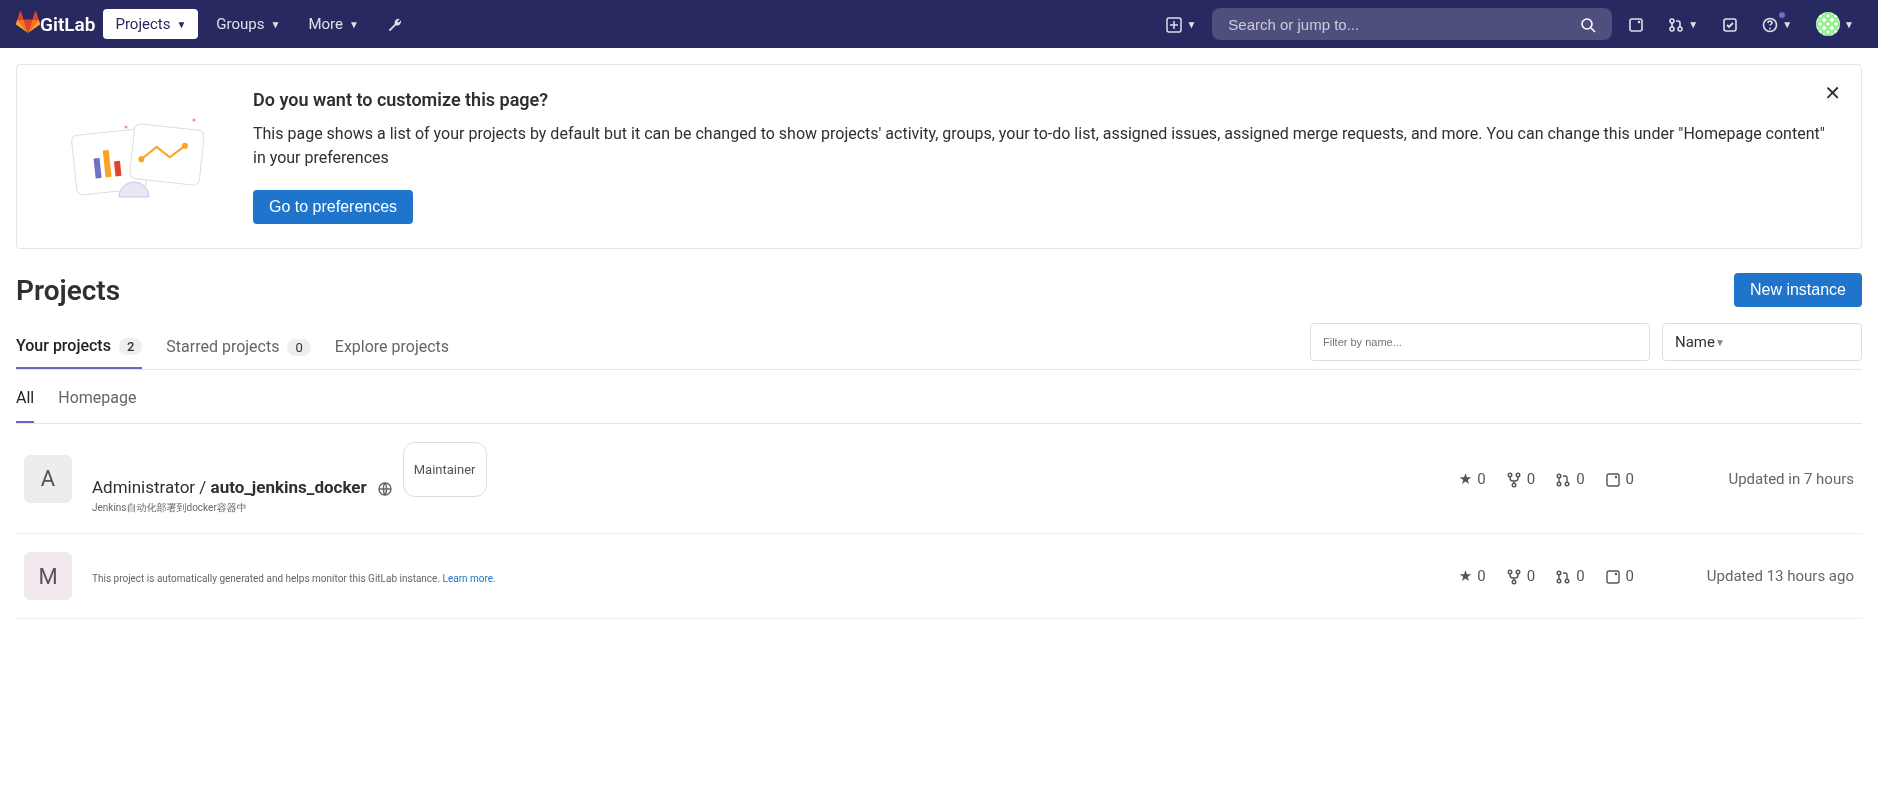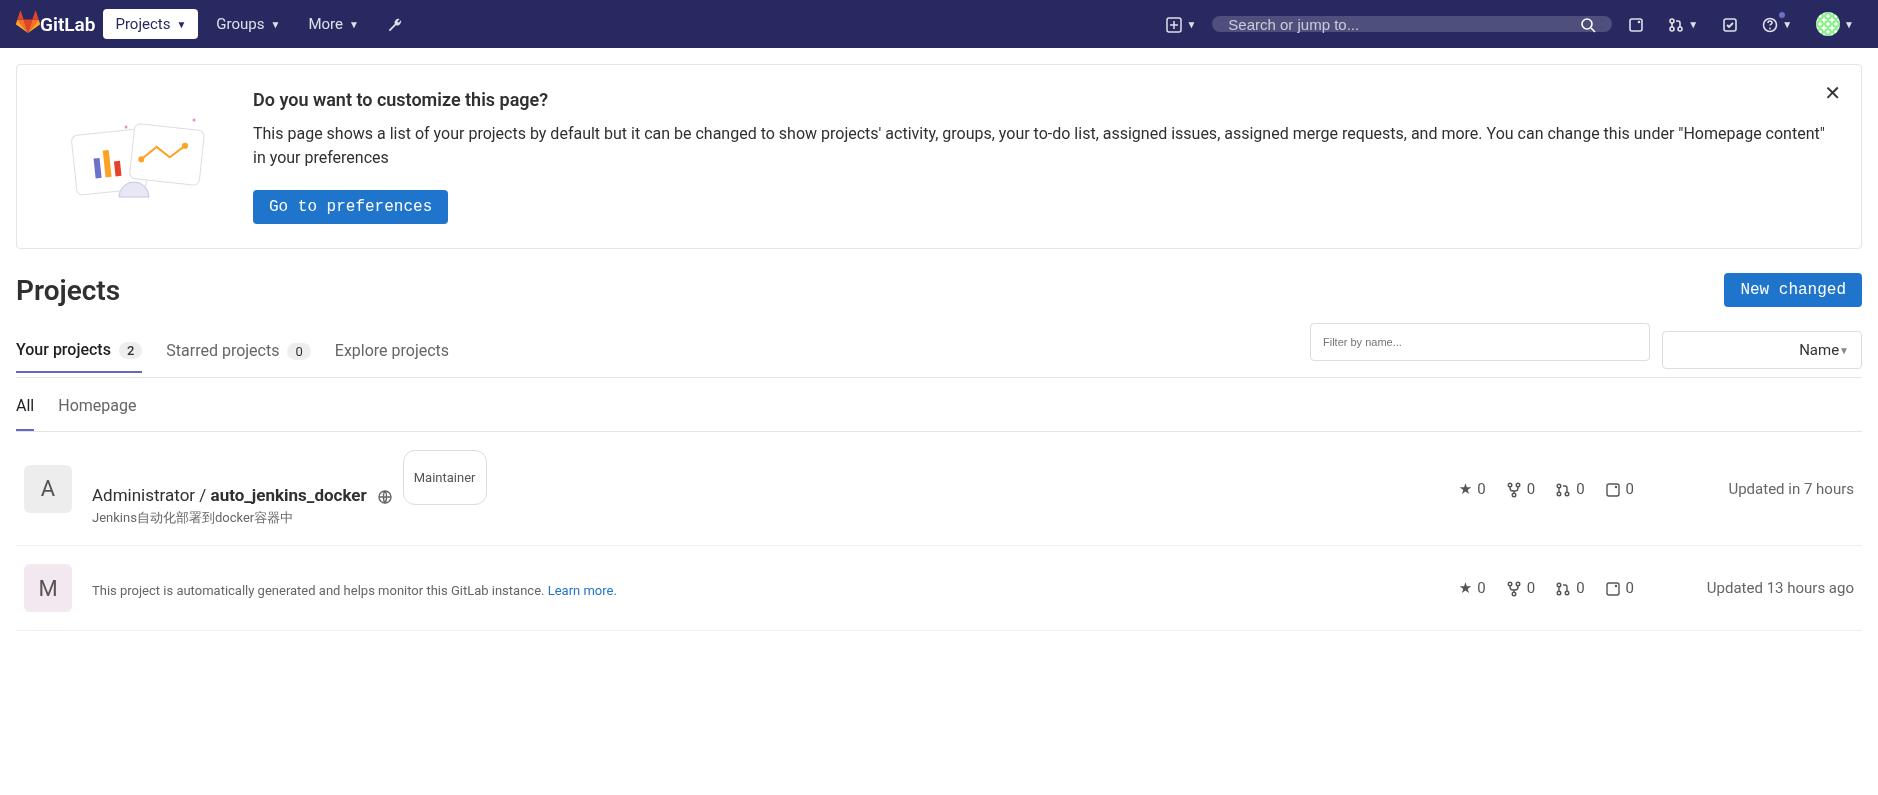--- a/index.html
+++ b/index.html
@@ -11,7 +11,7 @@
   .nav-item { color: rgba(255,255,255,0.85); padding: 6px 10px; border-radius: 4px; display: flex; align-items: center; gap: 6px; font-size: 15px; cursor: pointer; }
   .nav-item.active { background: #fff; color: #292961; border-radius: 4px; padding: 6px 12px; }
   .nav-spacer { flex: 1; }
-  .search-box { background: rgba(255,255,255,0.18); border: none; border-radius: 13px; height: 16px; width: 400px; padding: 0 16px; color: #fff; font-size: 15px; display: flex; align-items: center; }
+  .search-box { background: rgba(255,255,255,0.18); border: none; border-radius: 8px; height: 32px; width: 400px; padding: 0 16px; color: #fff; font-size: 15px; display: flex; align-items: center; }
   .search-box input { background: transparent; border: none; outline: none; color: #fff; width: 100%; font-size: 15px; }
   .search-box input::placeholder { color: rgba(255,255,255,0.7); }
   .nav-icon-btn { color: rgba(255,255,255,0.85); padding: 6px 8px; display: flex; align-items: center; gap: 4px; cursor: pointer; position: relative; }

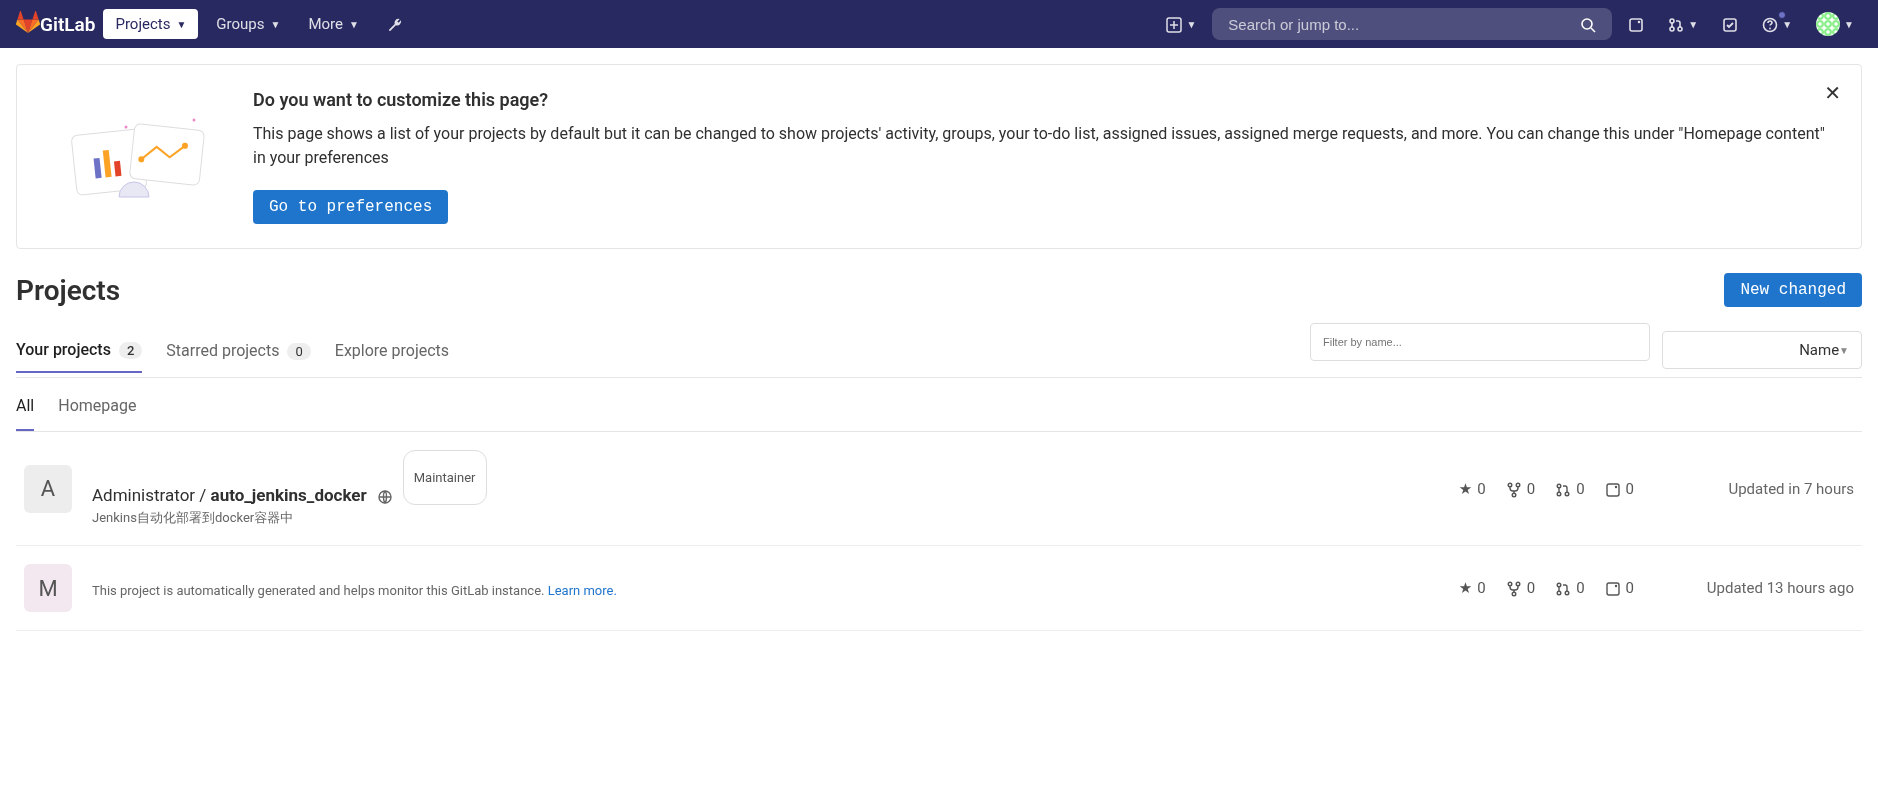--- a/index.html
+++ b/index.html
@@ -28,7 +28,7 @@
   .callout-illus { width: 180px; flex-shrink: 0; display:flex; align-items:center; justify-content:center; }
   .callout-body h4 { font-size: 18px; font-weight: 600; margin-bottom: 12px; }
   .callout-body p { font-size: 16px; color: #303030; margin-bottom: 20px; line-height: 1.5; }
-  .btn-primary { background: #1f75cb; color: #fff; border: none; border-radius: 4px; padding: 8px 16px; font-size: 16px; cursor: pointer; font-family: Liberation Mono, monospace; }
+  .btn-primary { background: #1f75cb; color: #fff; border: none; border-radius: 4px; padding: 8px 16px; font-size: 16px; cursor: pointer; }
   .close-x { position: absolute; top: 16px; right: 20px; font-size: 20px; color: #333; cursor: pointer; }
 
   

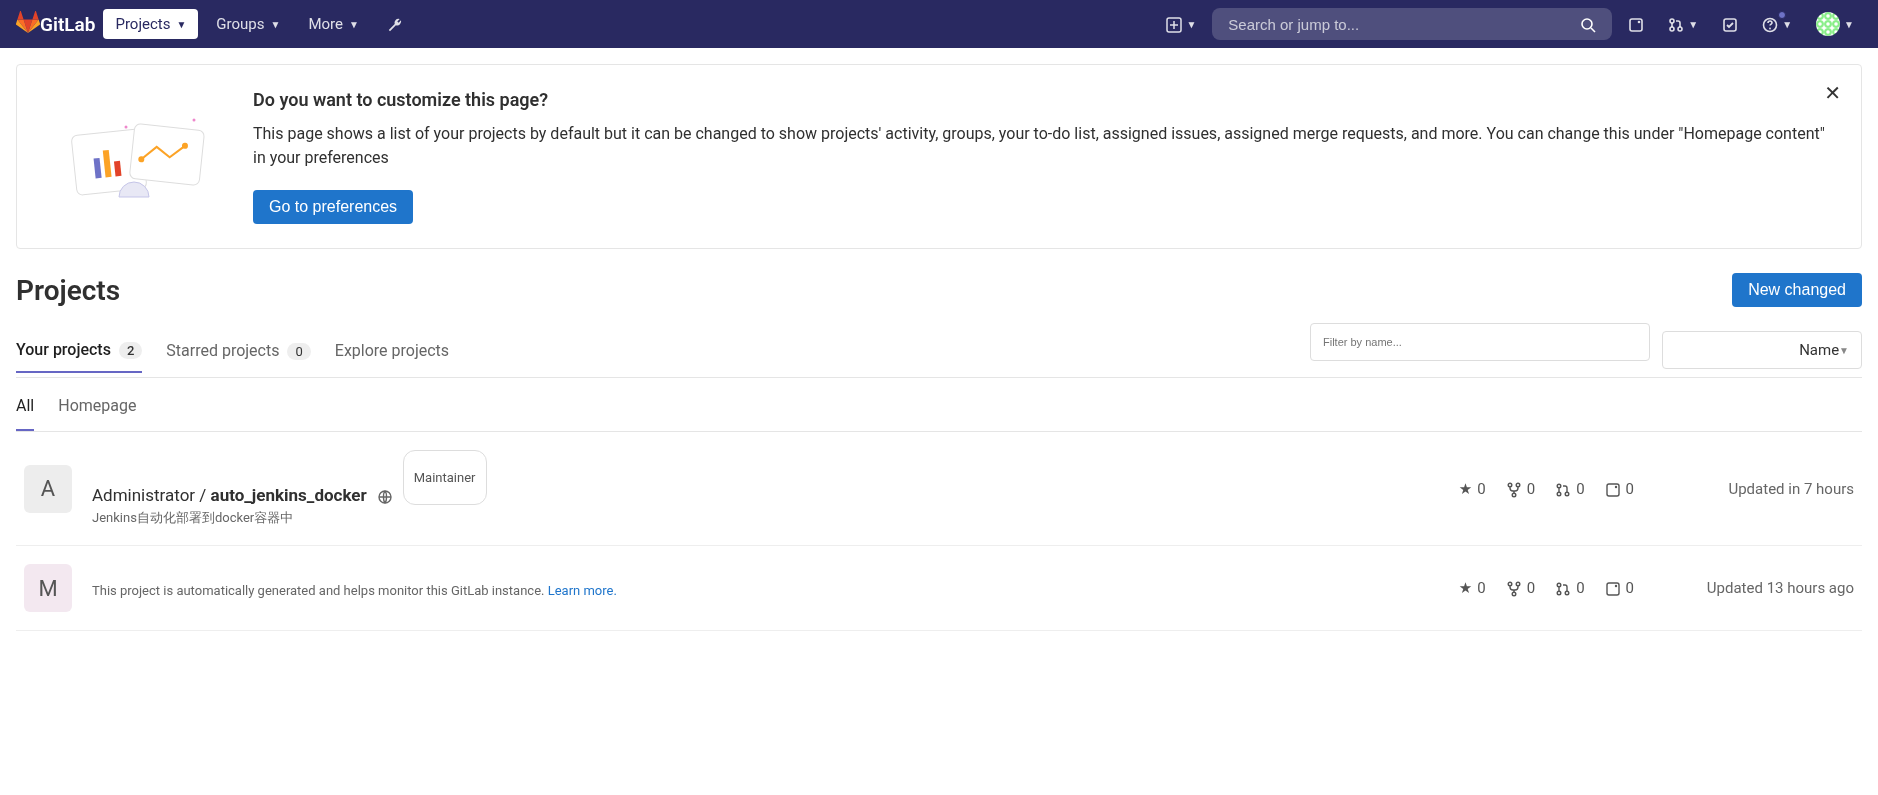--- a/index.html
+++ b/index.html
@@ -202,7 +202,7 @@
 
   <div class="page-head">
     <h1>Projects</h1>
-    <button class="btn-primary">New changed</button>
+    <button class="btn-primary">New instance</button>
   </div>
 
   <div class="tabs1">

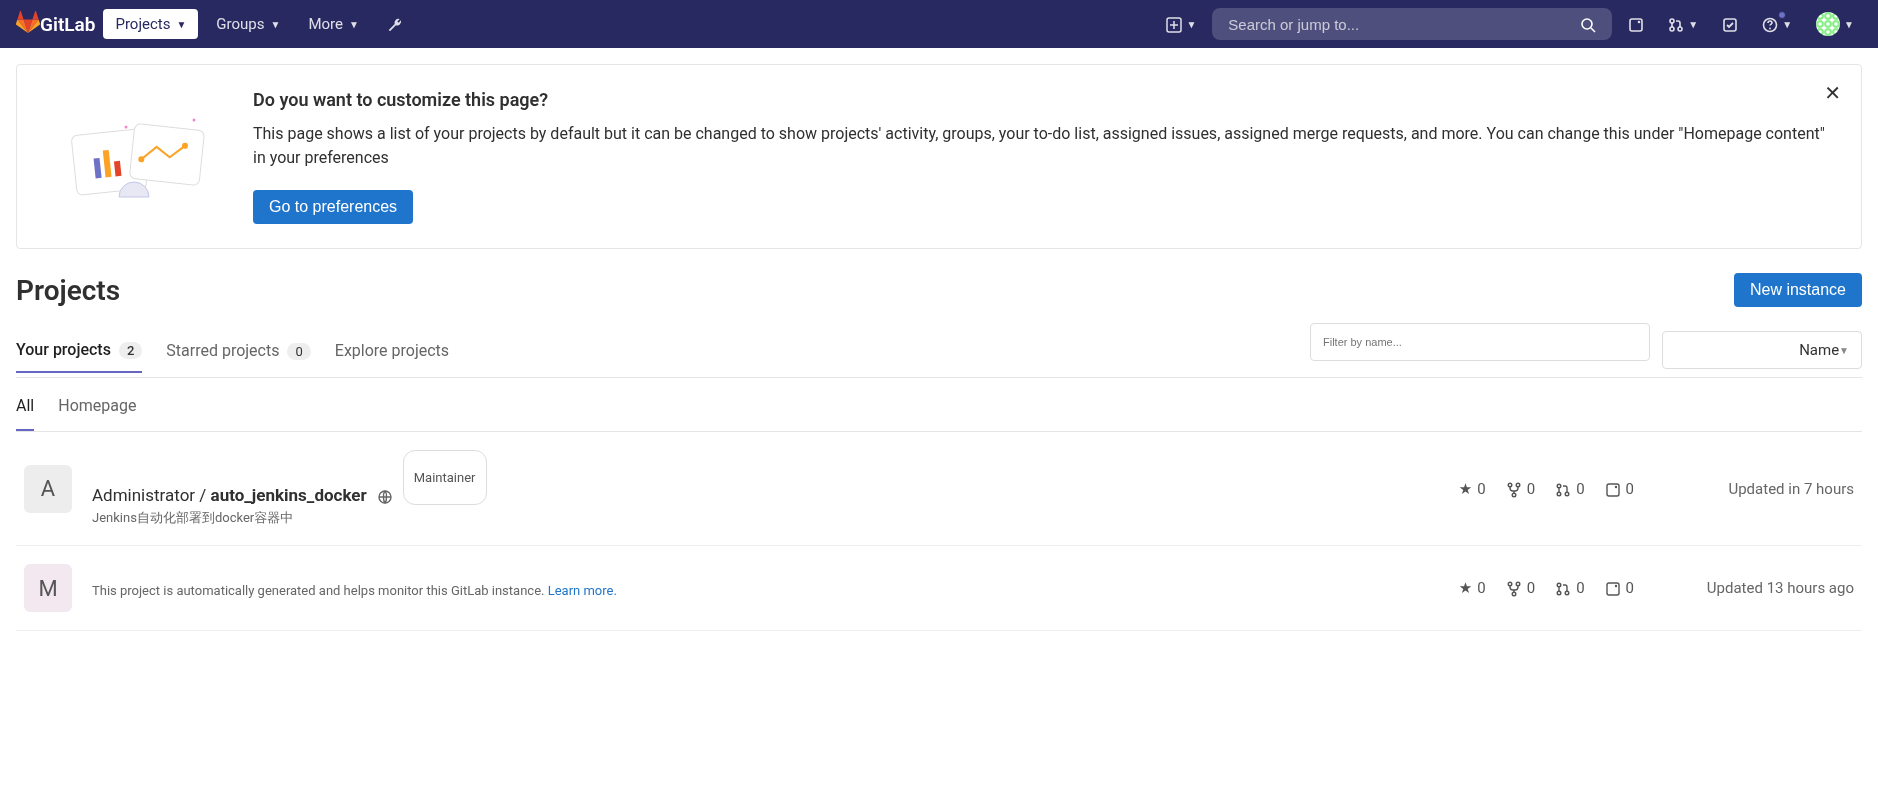--- a/index.html
+++ b/index.html
@@ -42,7 +42,7 @@
   .badge { background: #eee; border-radius: 10px; padding: 1px 8px; font-size: 13px; color:#333; }
   .tabs1-right { margin-left: auto; display:flex; gap:12px; padding-bottom:8px; }
   .filter-input { border: 1px solid #ddd; border-radius: 4px; height: 38px; padding: 0 12px; font-size: 11px; width: 340px; }
-  .sort-select { border: 1px solid #ddd; border-radius: 4px; height: 38px; padding: 0 12px; font-size: 15px; width: 200px; display:flex; align-items:center; justify-content:flex-end; color:#333; cursor:pointer;margin-top:8px; }
+  .sort-select { border: 1px solid #ddd; border-radius: 4px; height: 38px; padding: 0 12px; font-size: 15px; width: 200px; display:flex; align-items:center; justify-content:flex-start; color:#333; cursor:pointer; }
 
   .tabs2 { display:flex; gap:24px; border-bottom: 1px solid #e5e5e5; margin-top: 4px; }
   .tab2 { padding: 14px 0; color:#666; font-size:16px; cursor:pointer; }

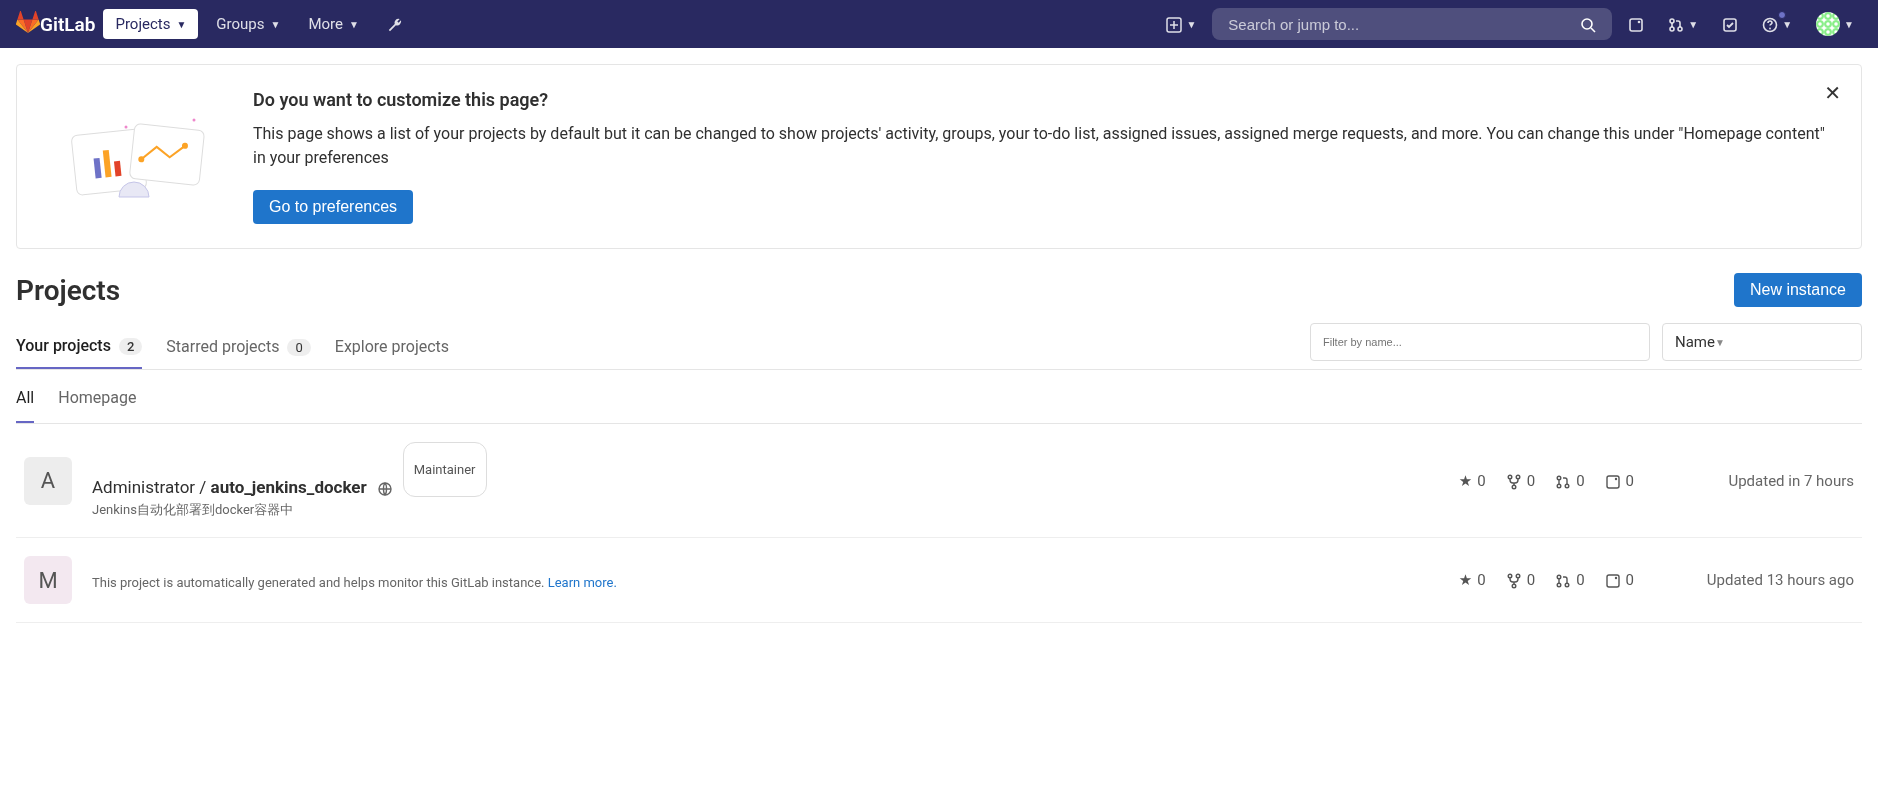--- a/index.html
+++ b/index.html
@@ -59,7 +59,7 @@
   .proj-name { font-weight:700; }
   .vis-icon { color:#666; }
   .role-badge { border:1px solid #ddd; border-radius:12px; padding:19px 10px; font-size:13px; color:#555; }
-  .proj-desc { color:#666; font-size:13px; margin-top:4px; }
+  .proj-desc { color:#666; font-size:10px; margin-top:4px; }
   .proj-desc a { color:#1f75cb; text-decoration:none; }
   .proj-stats { display:flex; gap:20px; color:#555; font-size:15px; align-items:center; }
   .stat { display:flex; align-items:center; gap:5px; }

